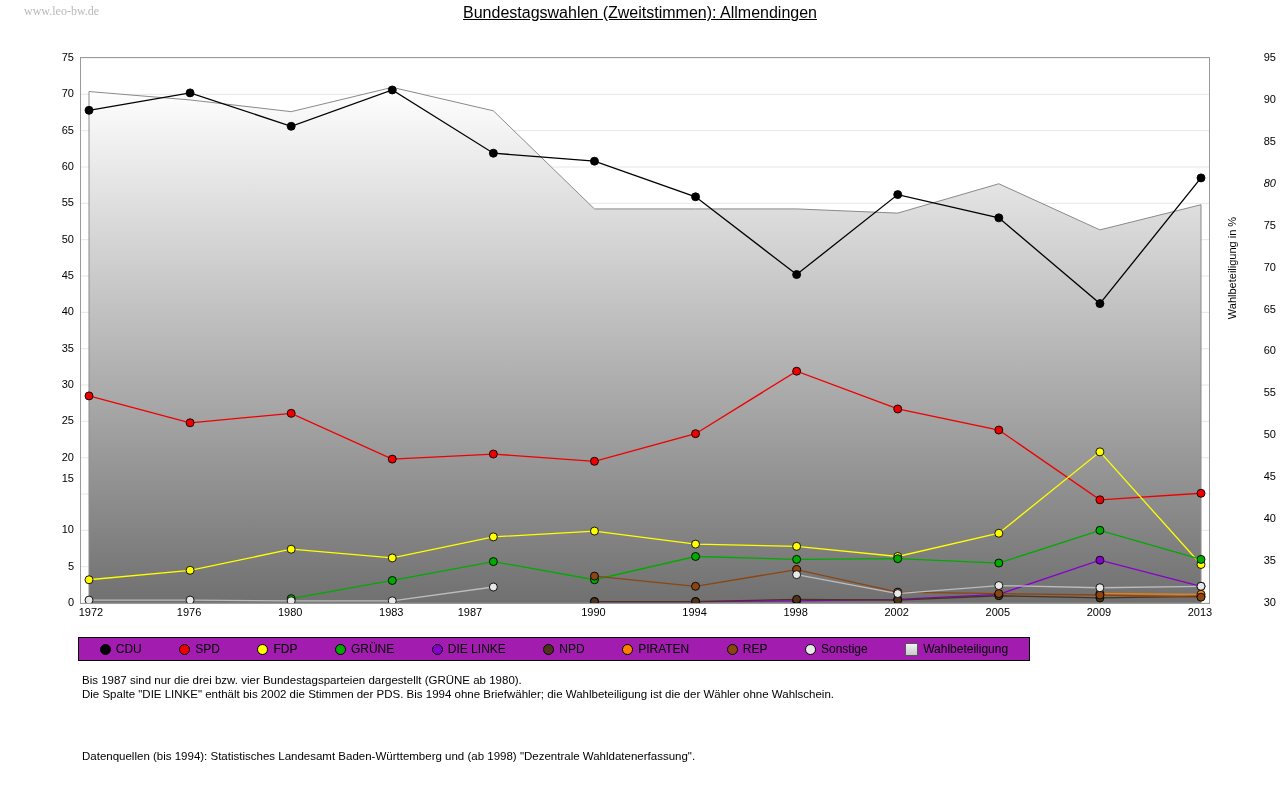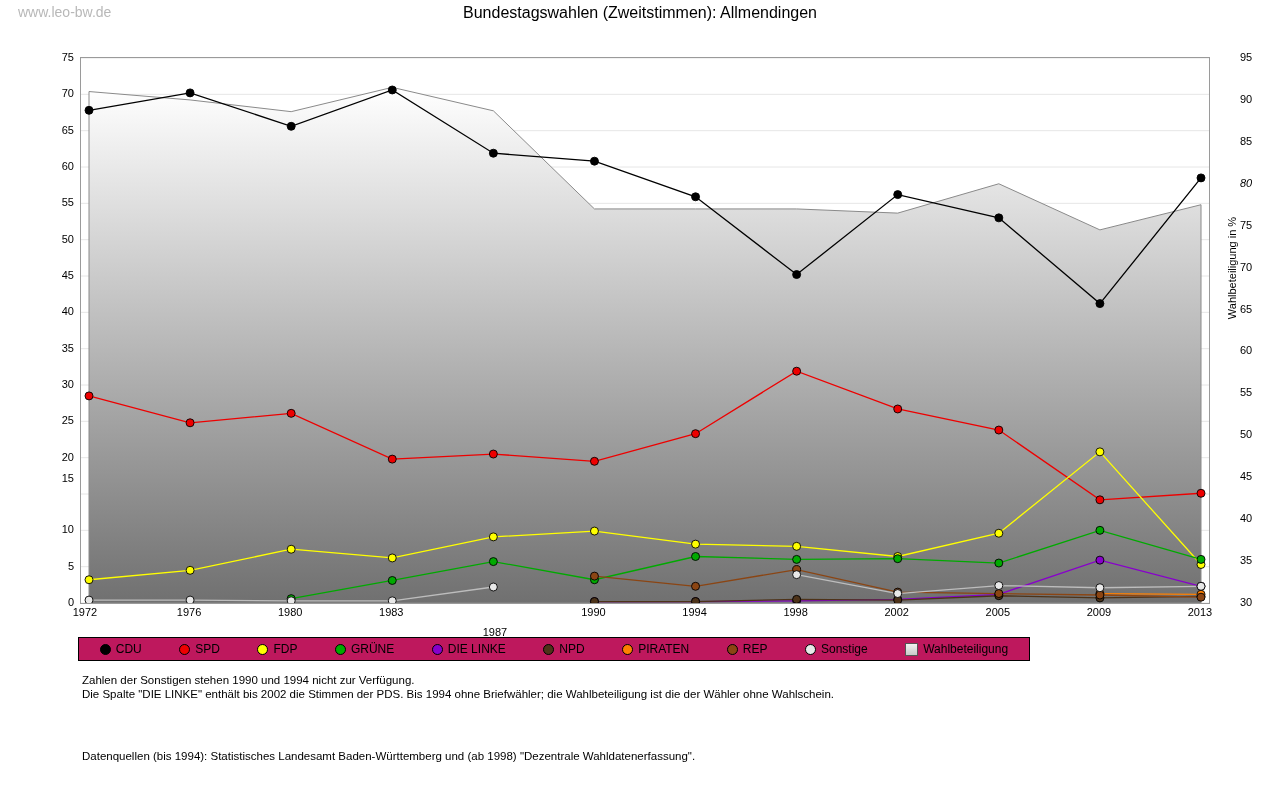--- a/index.html
+++ b/index.html
@@ -11,8 +11,8 @@
     position:relative;overflow:hidden;
   }
   #watermark{
-    position:absolute;left:18px;top:4px;
-    font-size:14px;color:#b8b8b8;
+    position:absolute;left:24px;top:4px;
+    font-size:12px;color:#b8b8b8;font-family:Liberation Serif, serif;
   }
   #chart-title{
     position:absolute;left:0;top:4px;width:1280px;

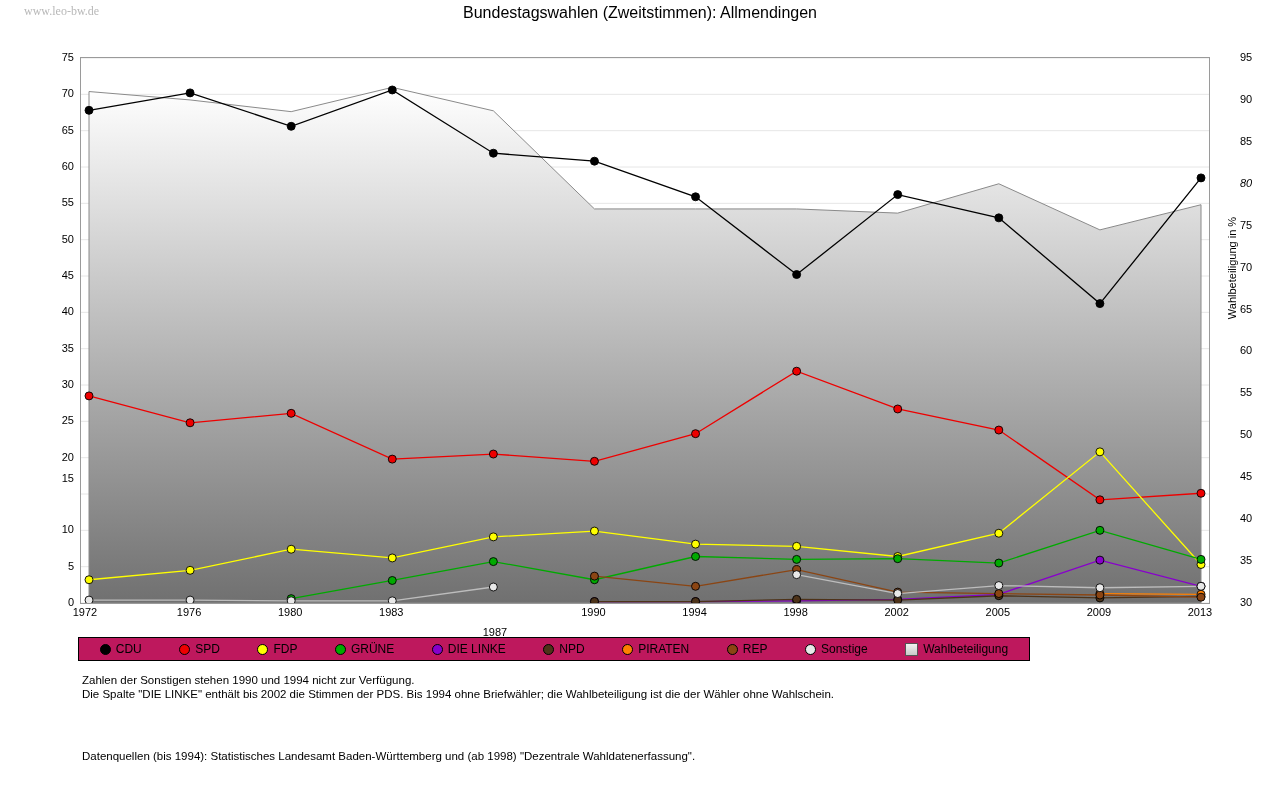--- a/index.html
+++ b/index.html
@@ -16,7 +16,7 @@
   }
   #chart-title{
     position:absolute;left:0;top:4px;width:1280px;
-    text-align:center;font-size:16px;color:#000;
+    text-align:center;font-size:16px;color:#000;text-decoration:underline;
   }
   #plot-wrap{
     position:absolute;left:80px;top:57px;width:1128px;height:545px;

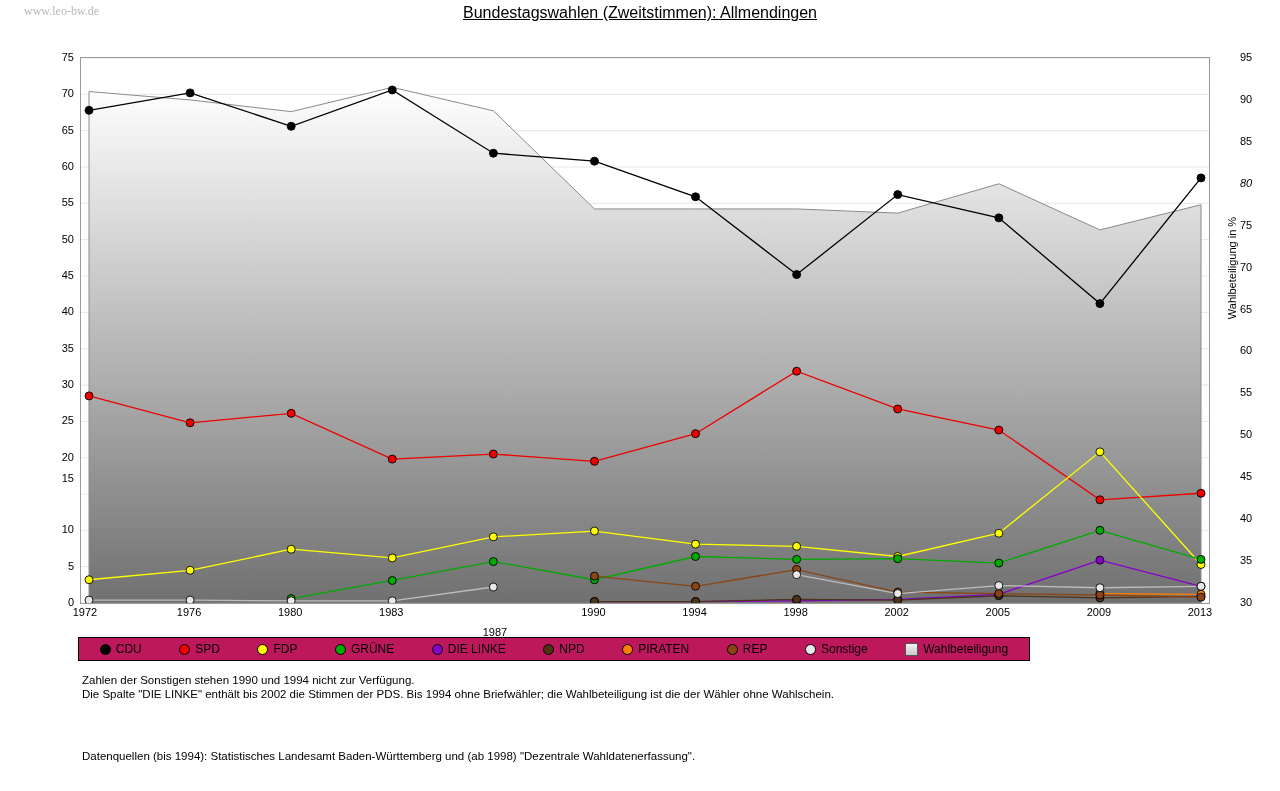--- a/index.html
+++ b/index.html
@@ -44,7 +44,7 @@
     font-size:11px;line-height:10px;
   }
   .ytick-right{
-    position:absolute;left:1136px;width:60px;text-align:center;
+    position:absolute;left:1136px;width:60px;text-align:right;
     font-size:11px;line-height:10px;
   }
   .xtick{

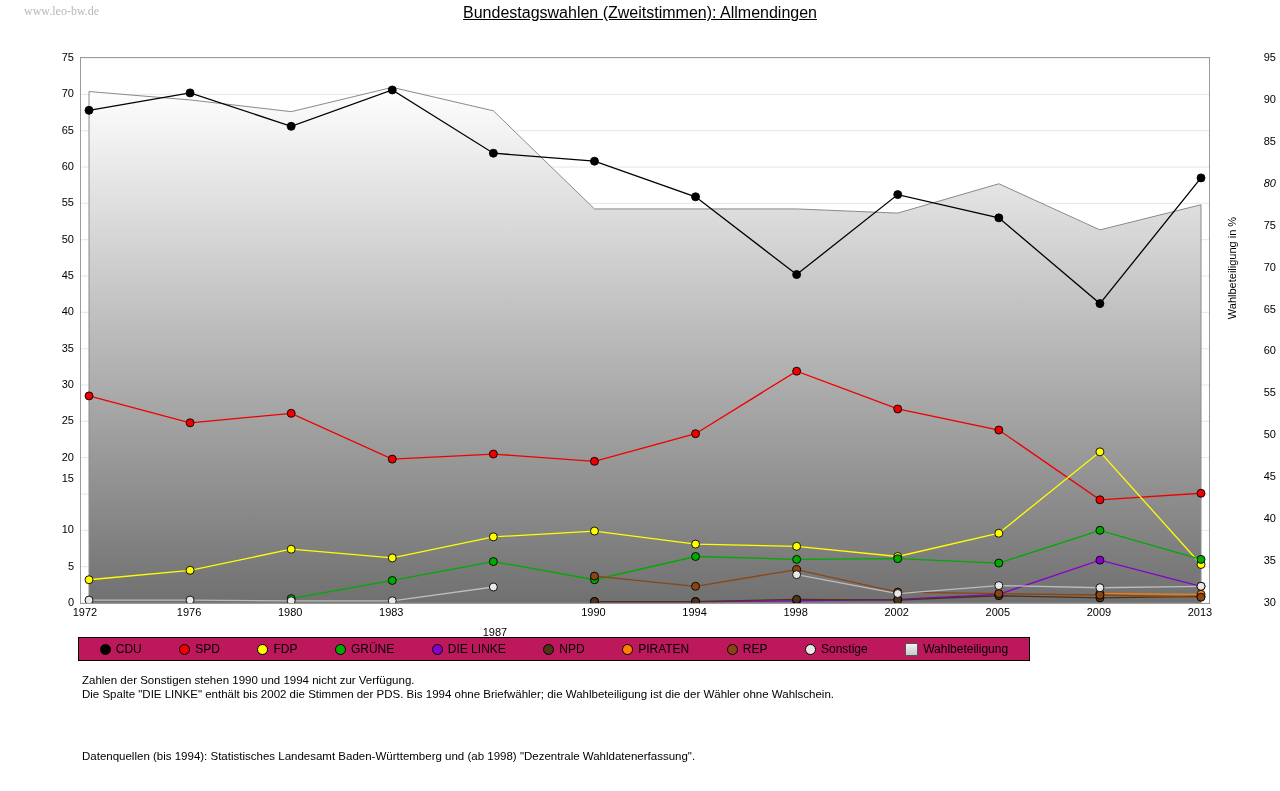--- a/index.html
+++ b/index.html
@@ -241,7 +241,7 @@
       <div class="ytick-right" style="top: -5px;">95</div>
     </div>
   <div id="xticks">
-      <div class="xtick" style="left: 5px;">1972</div>
+      <div class="xtick" style="left: 11px;">1972</div>
       <div class="xtick" style="left: 109.091px;">1976</div>
       <div class="xtick" style="left: 210.182px;">1980</div>
       <div class="xtick" style="left: 311.273px;">1983</div>

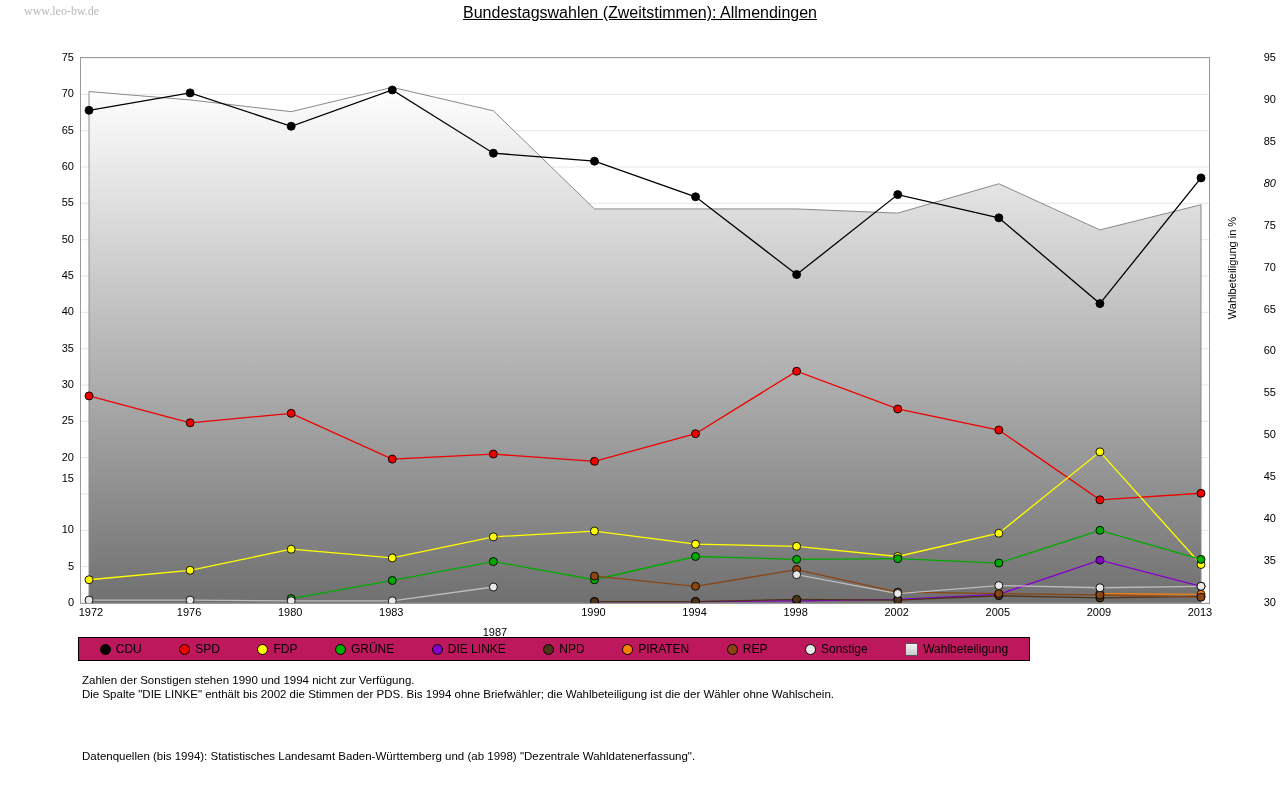--- a/index.html
+++ b/index.html
@@ -245,7 +245,7 @@
       <div class="xtick" style="left: 109.091px;">1976</div>
       <div class="xtick" style="left: 210.182px;">1980</div>
       <div class="xtick" style="left: 311.273px;">1983</div>
-      <div class="xtick" style="left: 415px; margin-top: 20px;">1987</div>
+      <div class="xtick" style="left: 390px;">1987</div>
       <div class="xtick" style="left: 513.455px;">1990</div>
       <div class="xtick" style="left: 614.545px;">1994</div>
       <div class="xtick" style="left: 715.636px;">1998</div>

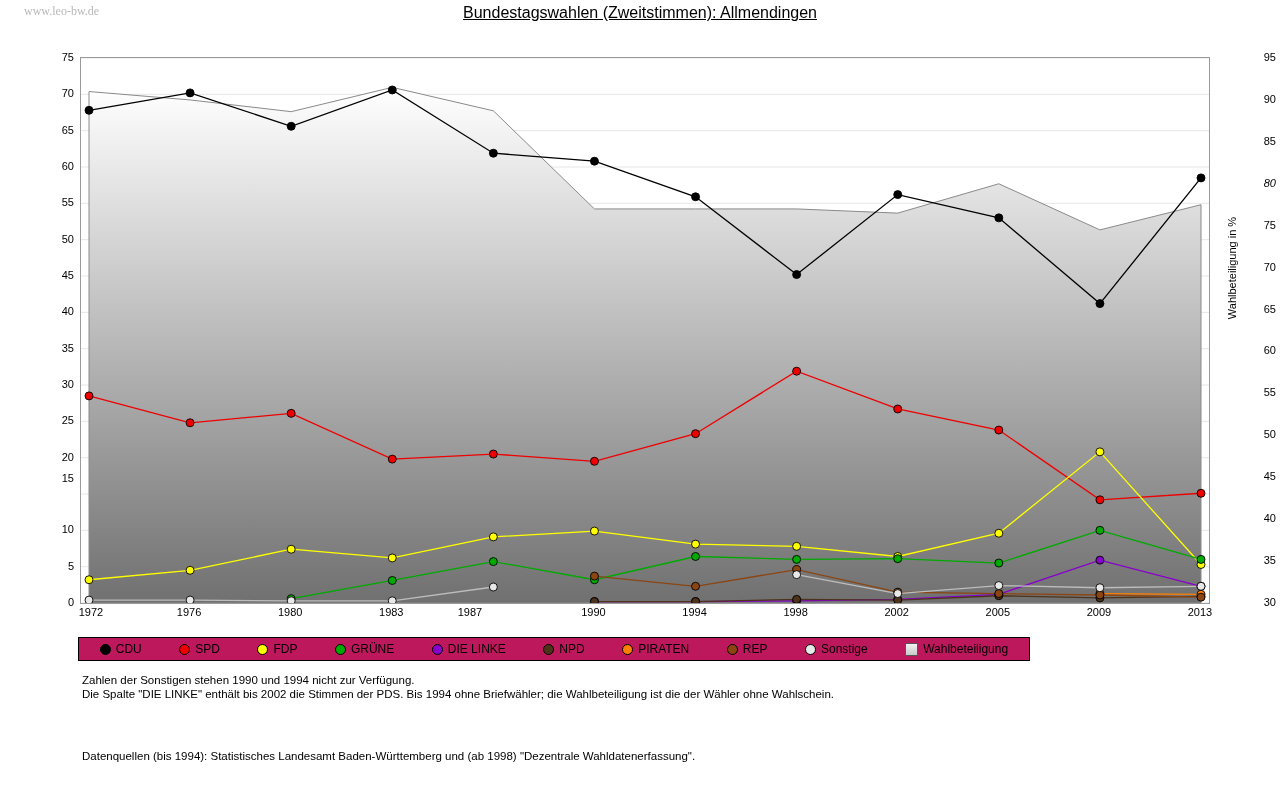--- a/index.html
+++ b/index.html
@@ -53,7 +53,7 @@
   }
   #legend{
     position:absolute;left:78px;top:637px;width:952px;height:24px;
-    border:1px solid #000;background:#be185d;
+    border:1px solid #000;background:#a21caf;
     display:flex;align-items:center;justify-content:space-around;
     padding:0 6px;box-sizing:border-box;gap:8px;
   }

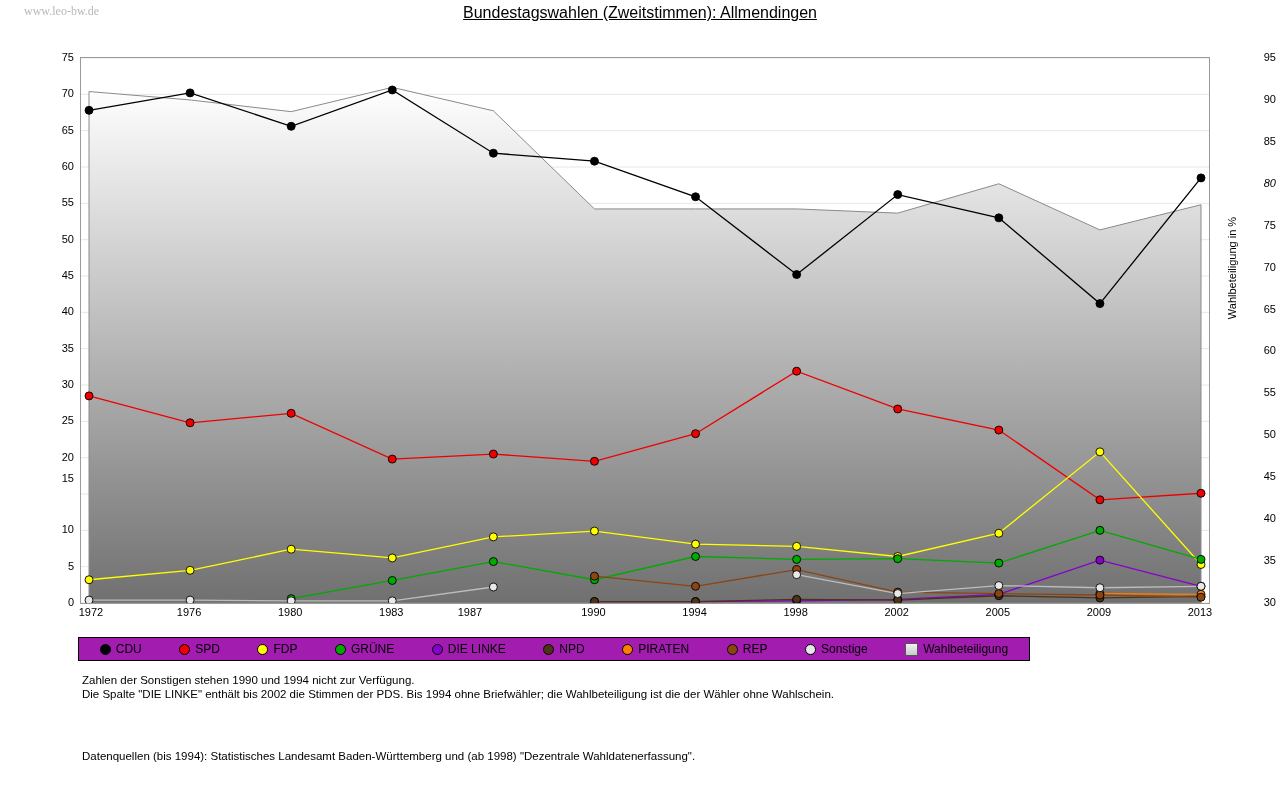--- a/index.html
+++ b/index.html
@@ -300,6 +300,7 @@
   </div>
 
 <div id="notes">
+    <div class="note-line">Bis 1987 sind nur die drei bzw. vier Bundestagsparteien dargestellt (GRÜNE ab 1980).</div>
     <div class="note-line">Zahlen der Sonstigen stehen 1990 und 1994 nicht zur Verfügung.</div>
     <div class="note-line">Die Spalte "DIE LINKE" enthält bis 2002 die Stimmen der PDS. Bis 1994 ohne Briefwähler; die Wahlbeteiligung ist die der Wähler ohne Wahlschein.</div>
   </div>

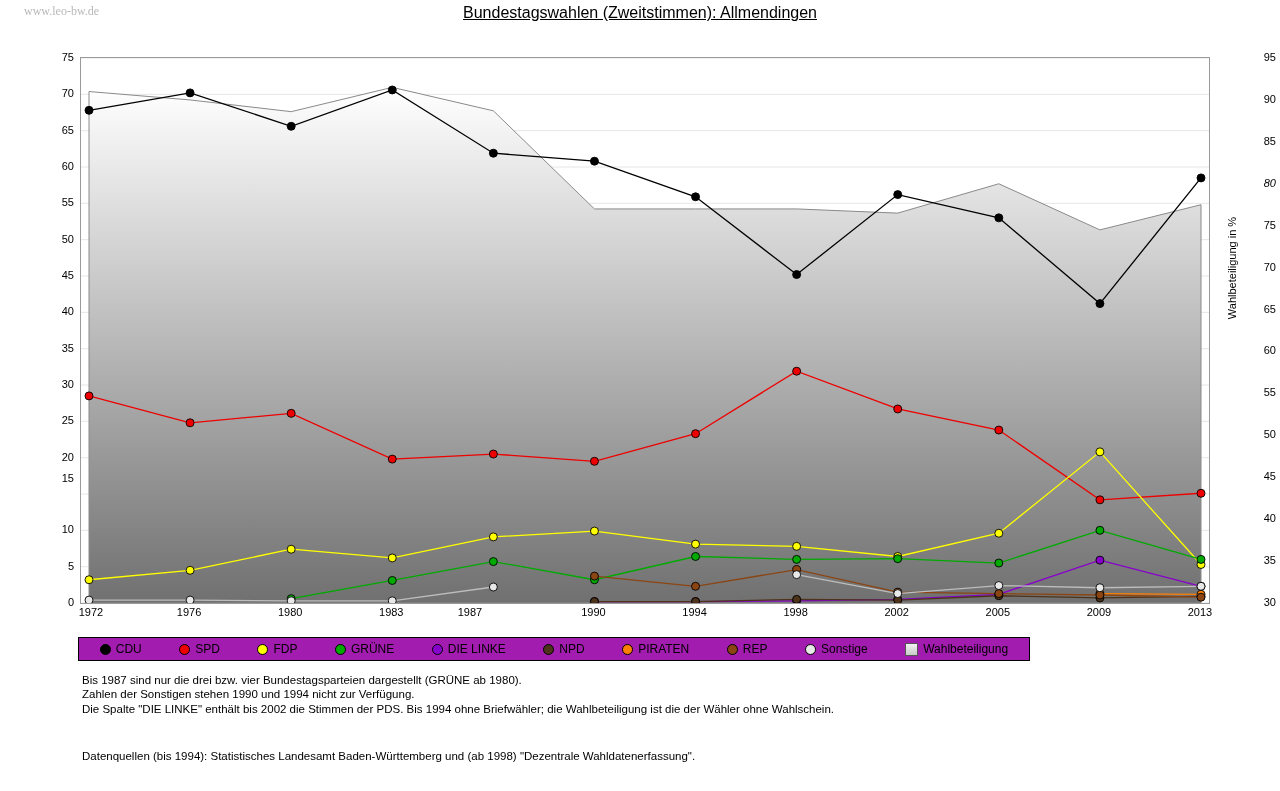--- a/index.html
+++ b/index.html
@@ -301,7 +301,6 @@
 
 <div id="notes">
     <div class="note-line">Bis 1987 sind nur die drei bzw. vier Bundestagsparteien dargestellt (GRÜNE ab 1980).</div>
-    <div class="note-line">Zahlen der Sonstigen stehen 1990 und 1994 nicht zur Verfügung.</div>
     <div class="note-line">Die Spalte "DIE LINKE" enthält bis 2002 die Stimmen der PDS. Bis 1994 ohne Briefwähler; die Wahlbeteiligung ist die der Wähler ohne Wahlschein.</div>
   </div>
 <div id="sources">Datenquellen (bis 1994): Statistisches Landesamt Baden-Württemberg und (ab 1998) "Dezentrale Wahldatenerfassung".</div>

